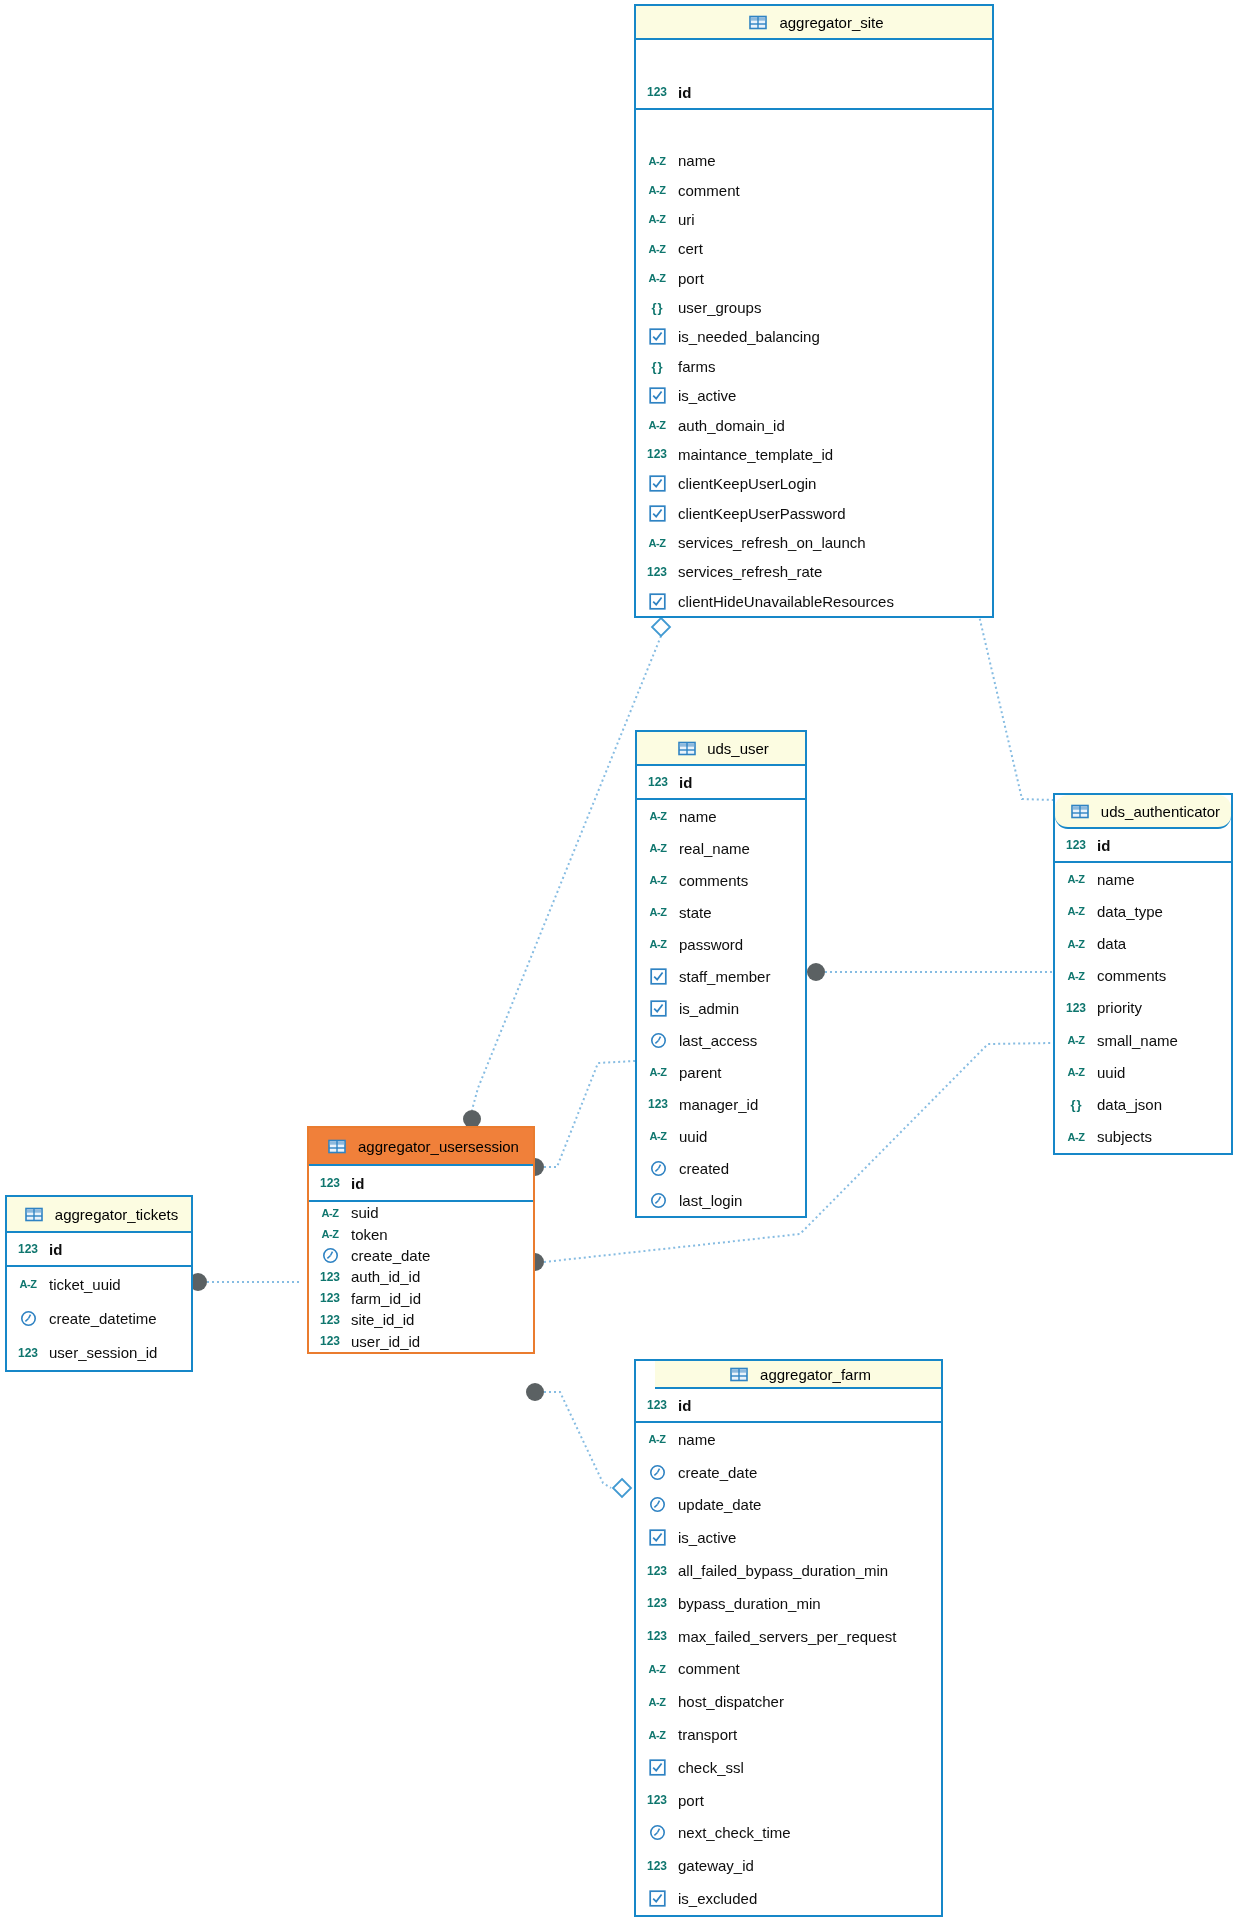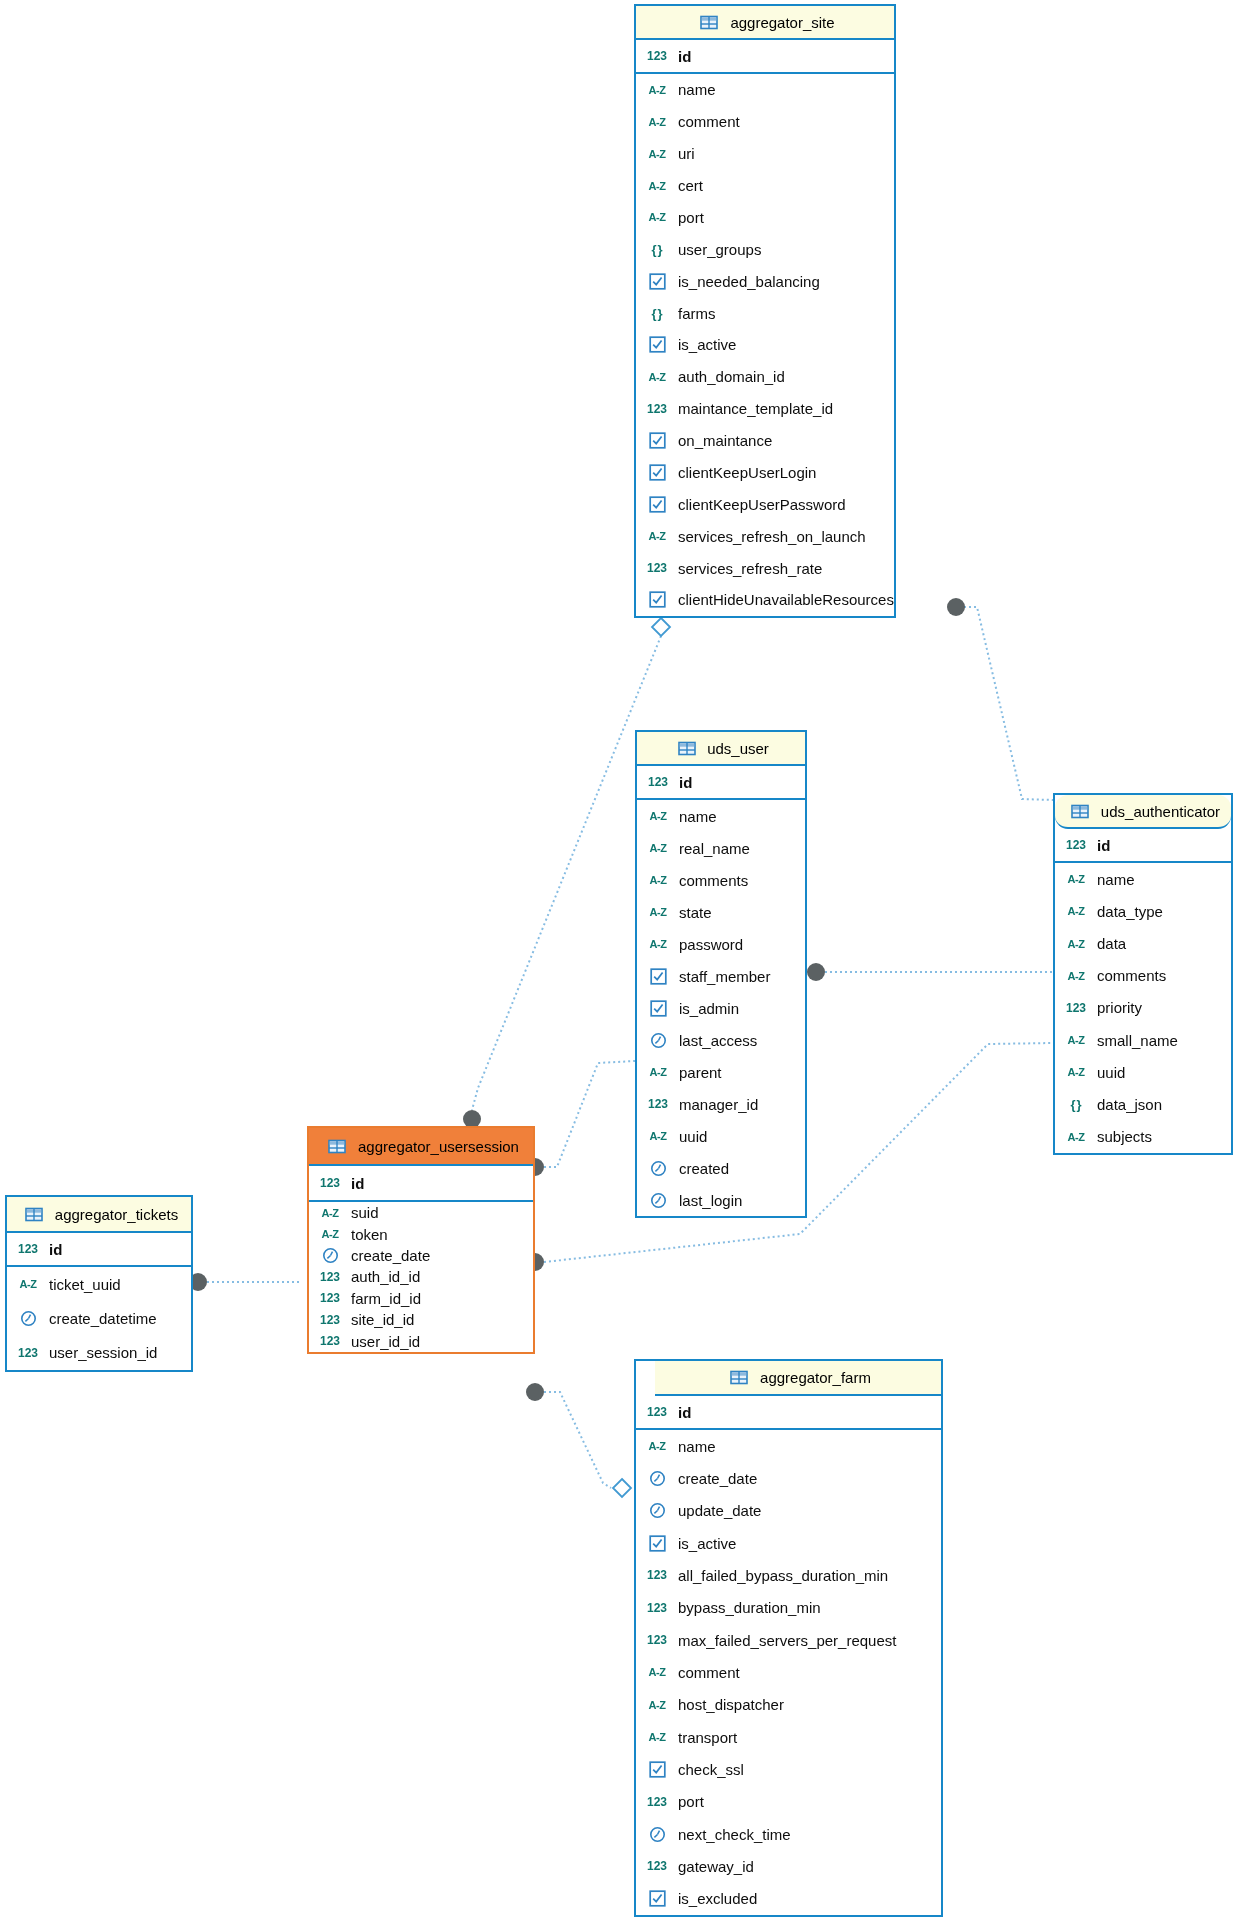--- a/index.html
+++ b/index.html
@@ -48,7 +48,7 @@
       <circle cx="535" cy="1392" r="9" fill="#5b6163"></circle>
       <polygon points="622,1479 631,1488 622,1497 613,1488" fill="#ffffff" stroke="#429ad2" stroke-width="1.8"></polygon>
     </svg>
-<div class="entity" style="left: 634px; top: 4px; width: 262px; height: 614px;">
+<div class="entity" style="left: 634px; top: 4px; width: 360px; height: 614px; gap: 36px;">
       <div class="entity-header" style="height: 34px;">
         <span class="ic-box">
           <svg width="18" height="15" viewBox="0 0 18 15">

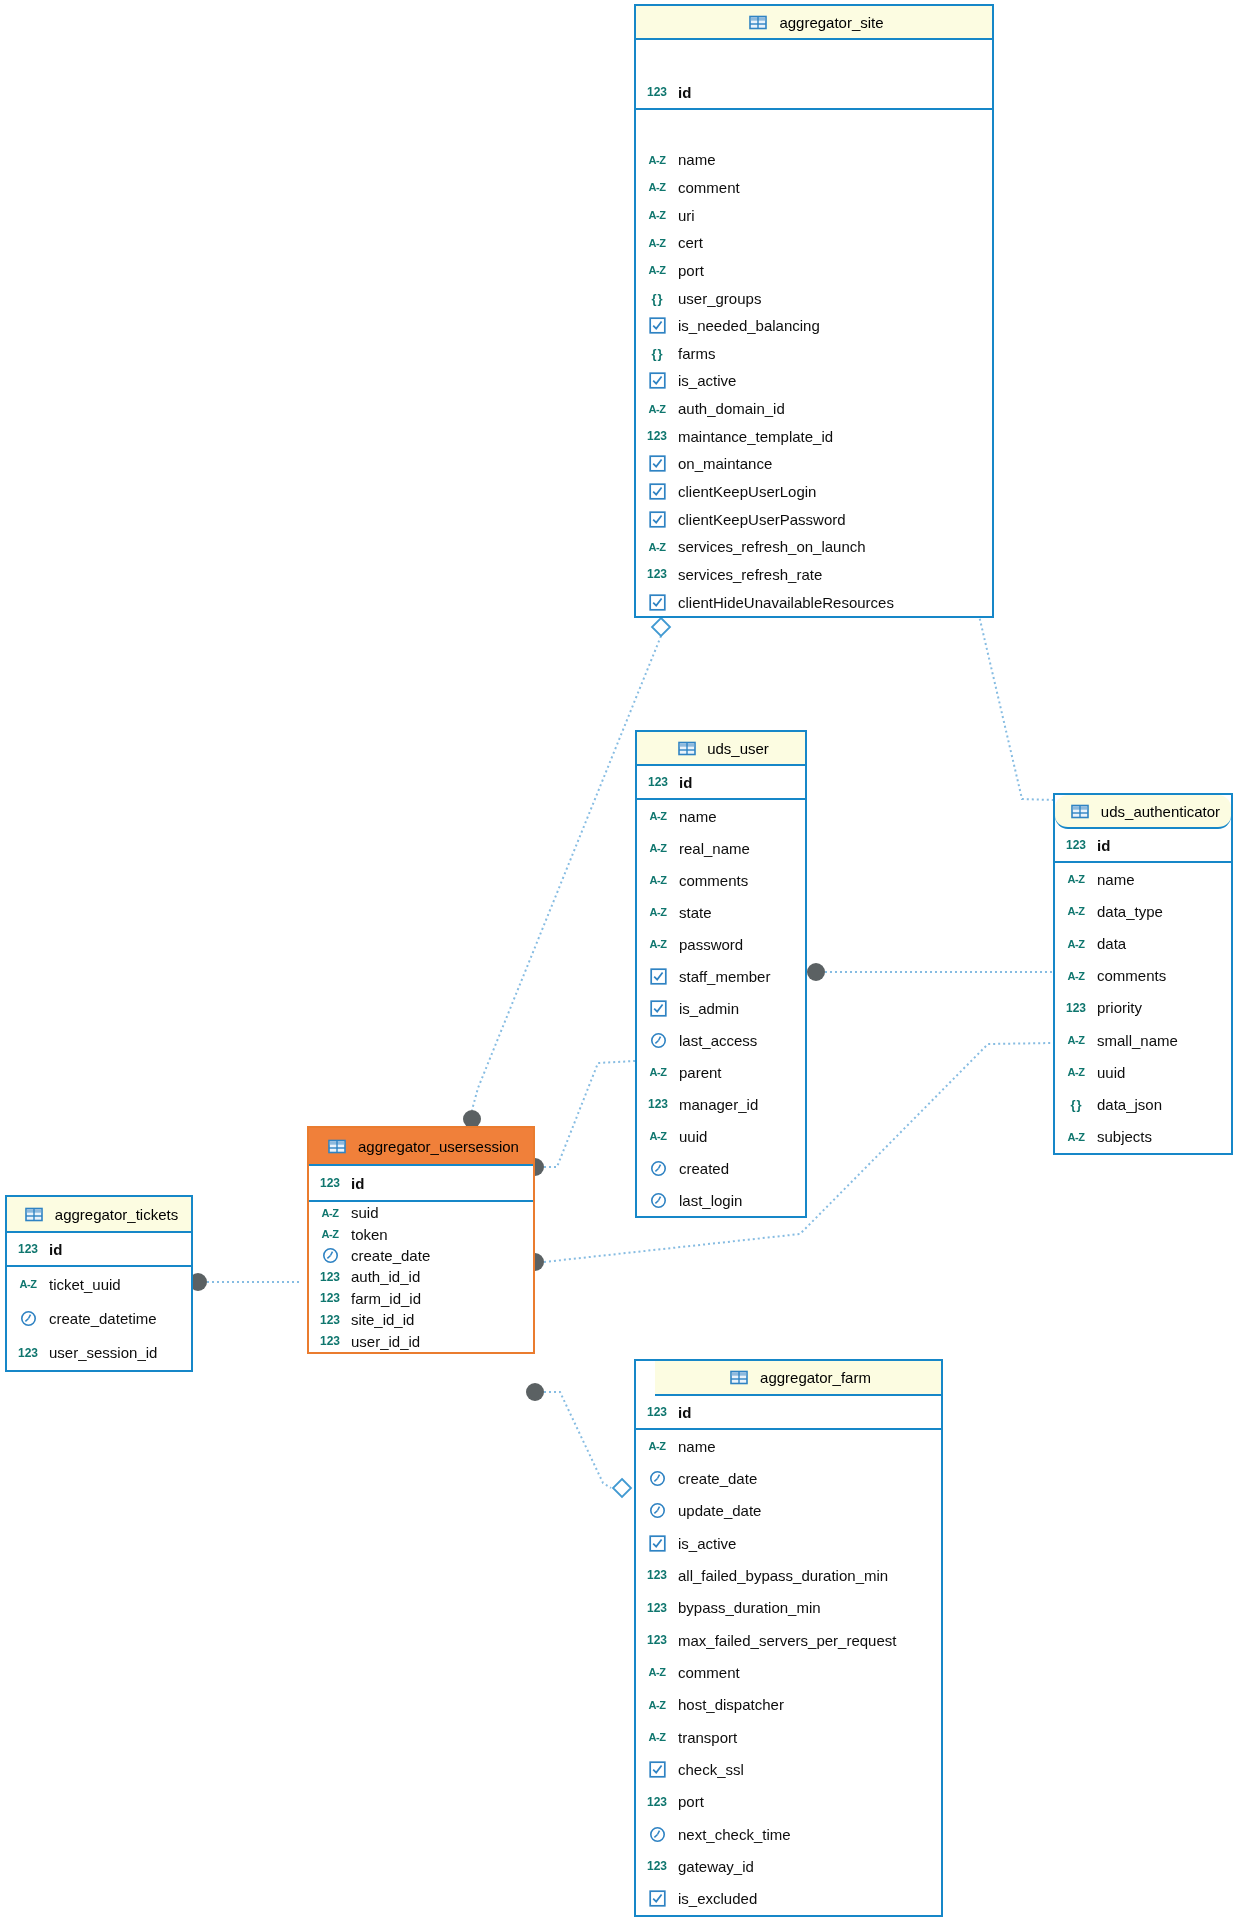--- a/index.html
+++ b/index.html
@@ -146,15 +146,6 @@
               <polyline points="4.2,8.6 7.2,11.6 12.6,4.4" fill="none" stroke="#2f83c3" stroke-width="1.7"></polyline>
             </svg>
           </span>
-          <span class="lbl">on_maintance</span>
-        </div>
-        <div class="row">
-          <span class="ic-box">
-            <svg width="17" height="17" viewBox="0 0 17 17">
-              <rect x="1.2" y="1.2" width="14.6" height="14.6" fill="#fff" stroke="#2f83c3" stroke-width="1.7"></rect>
-              <polyline points="4.2,8.6 7.2,11.6 12.6,4.4" fill="none" stroke="#2f83c3" stroke-width="1.7"></polyline>
-            </svg>
-          </span>
           <span class="lbl">clientKeepUserLogin</span>
         </div>
         <div class="row">

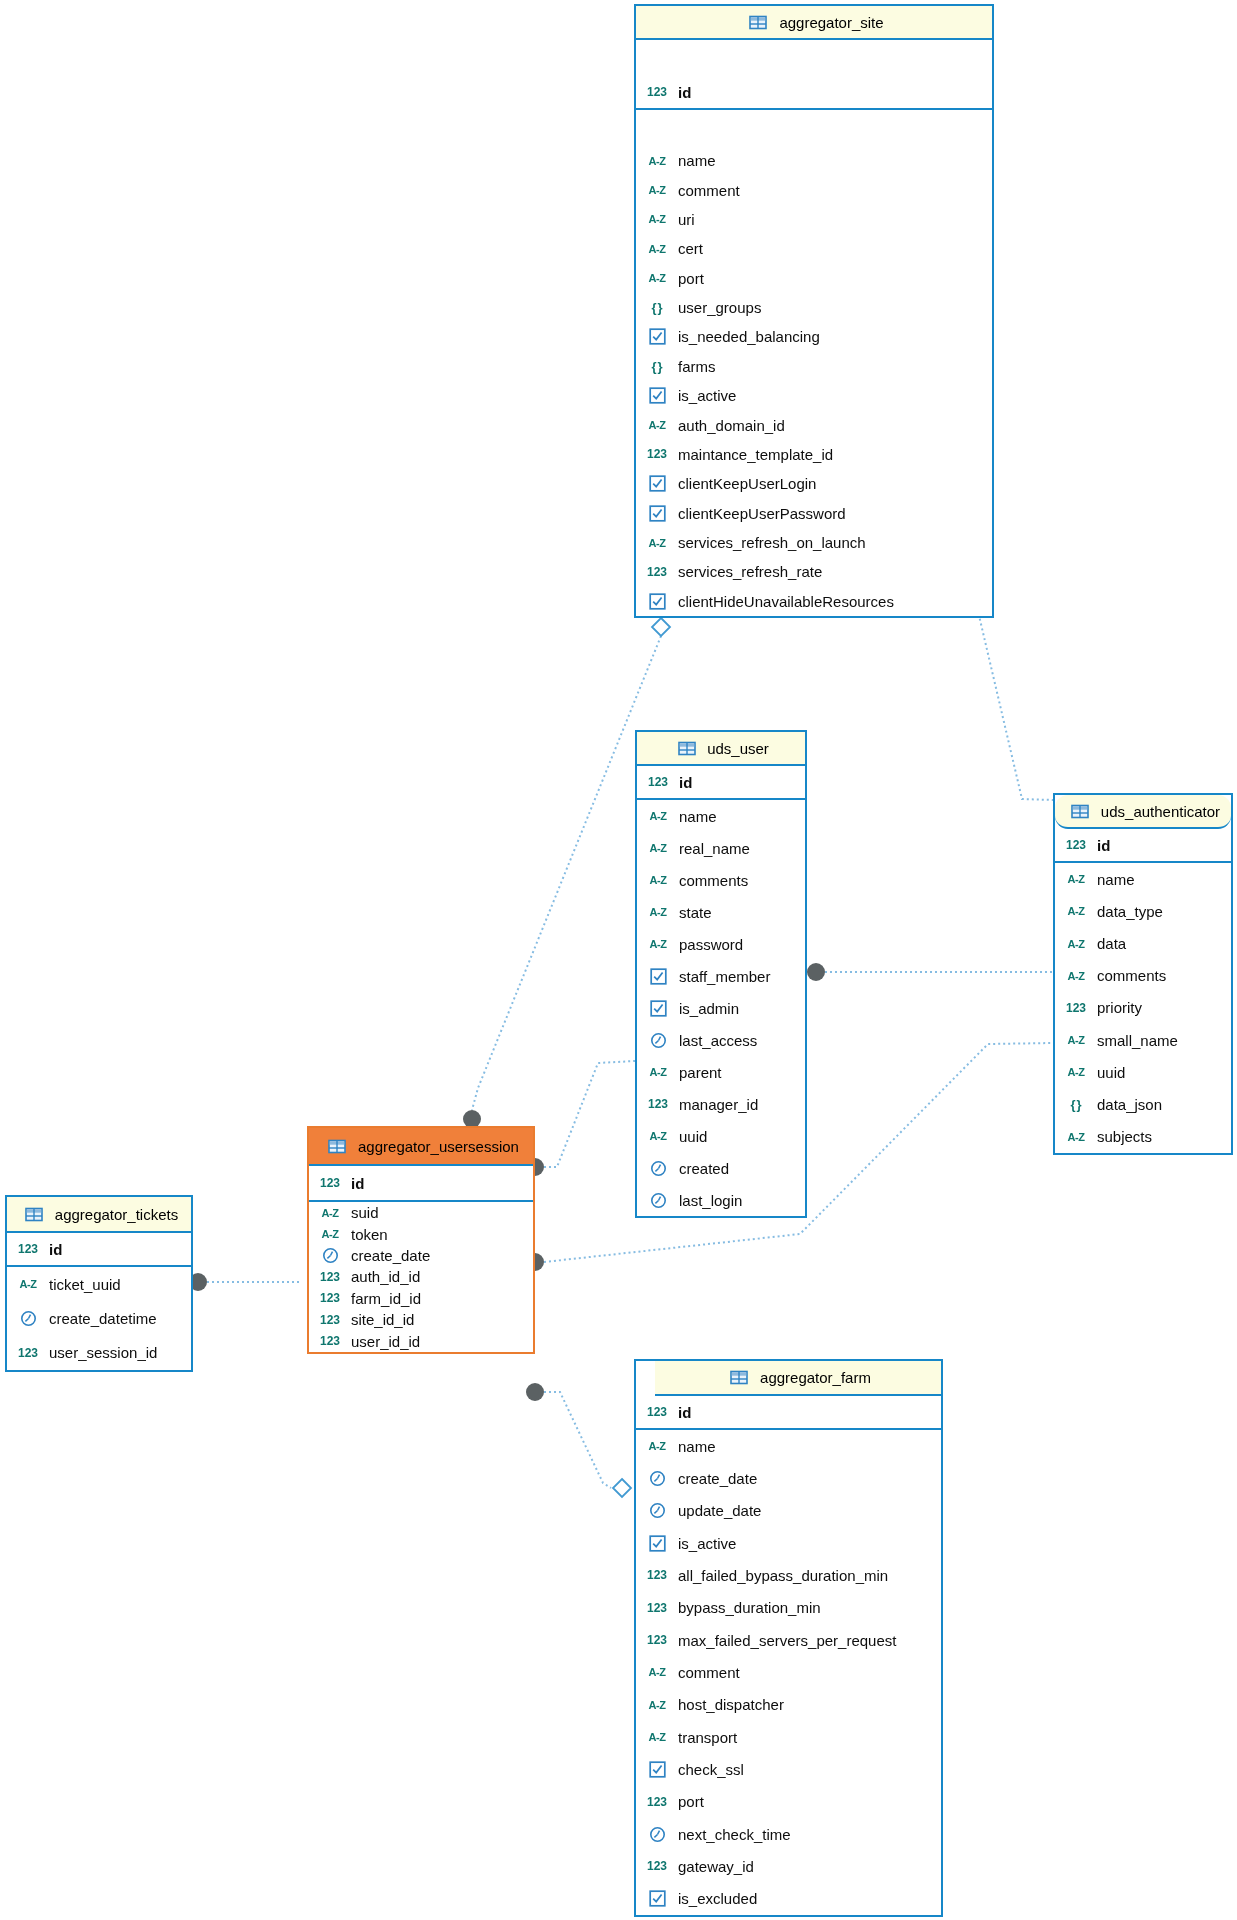--- a/index.html
+++ b/index.html
@@ -483,7 +483,7 @@
       </div>
     </div>
     <div class="entity" style="left: 634px; top: 1359px; width: 309px; height: 558px;">
-      <div class="entity-header" style="height: 35px; margin-left: 19px;">
+      <div class="entity-header" style="height: 28px; margin-left: 19px;">
         <span class="ic-box">
           <svg width="18" height="15" viewBox="0 0 18 15">
             <rect x="1" y="1.5" width="16" height="12" fill="#eaf3fb" stroke="#2f83c3" stroke-width="1.6"></rect>

